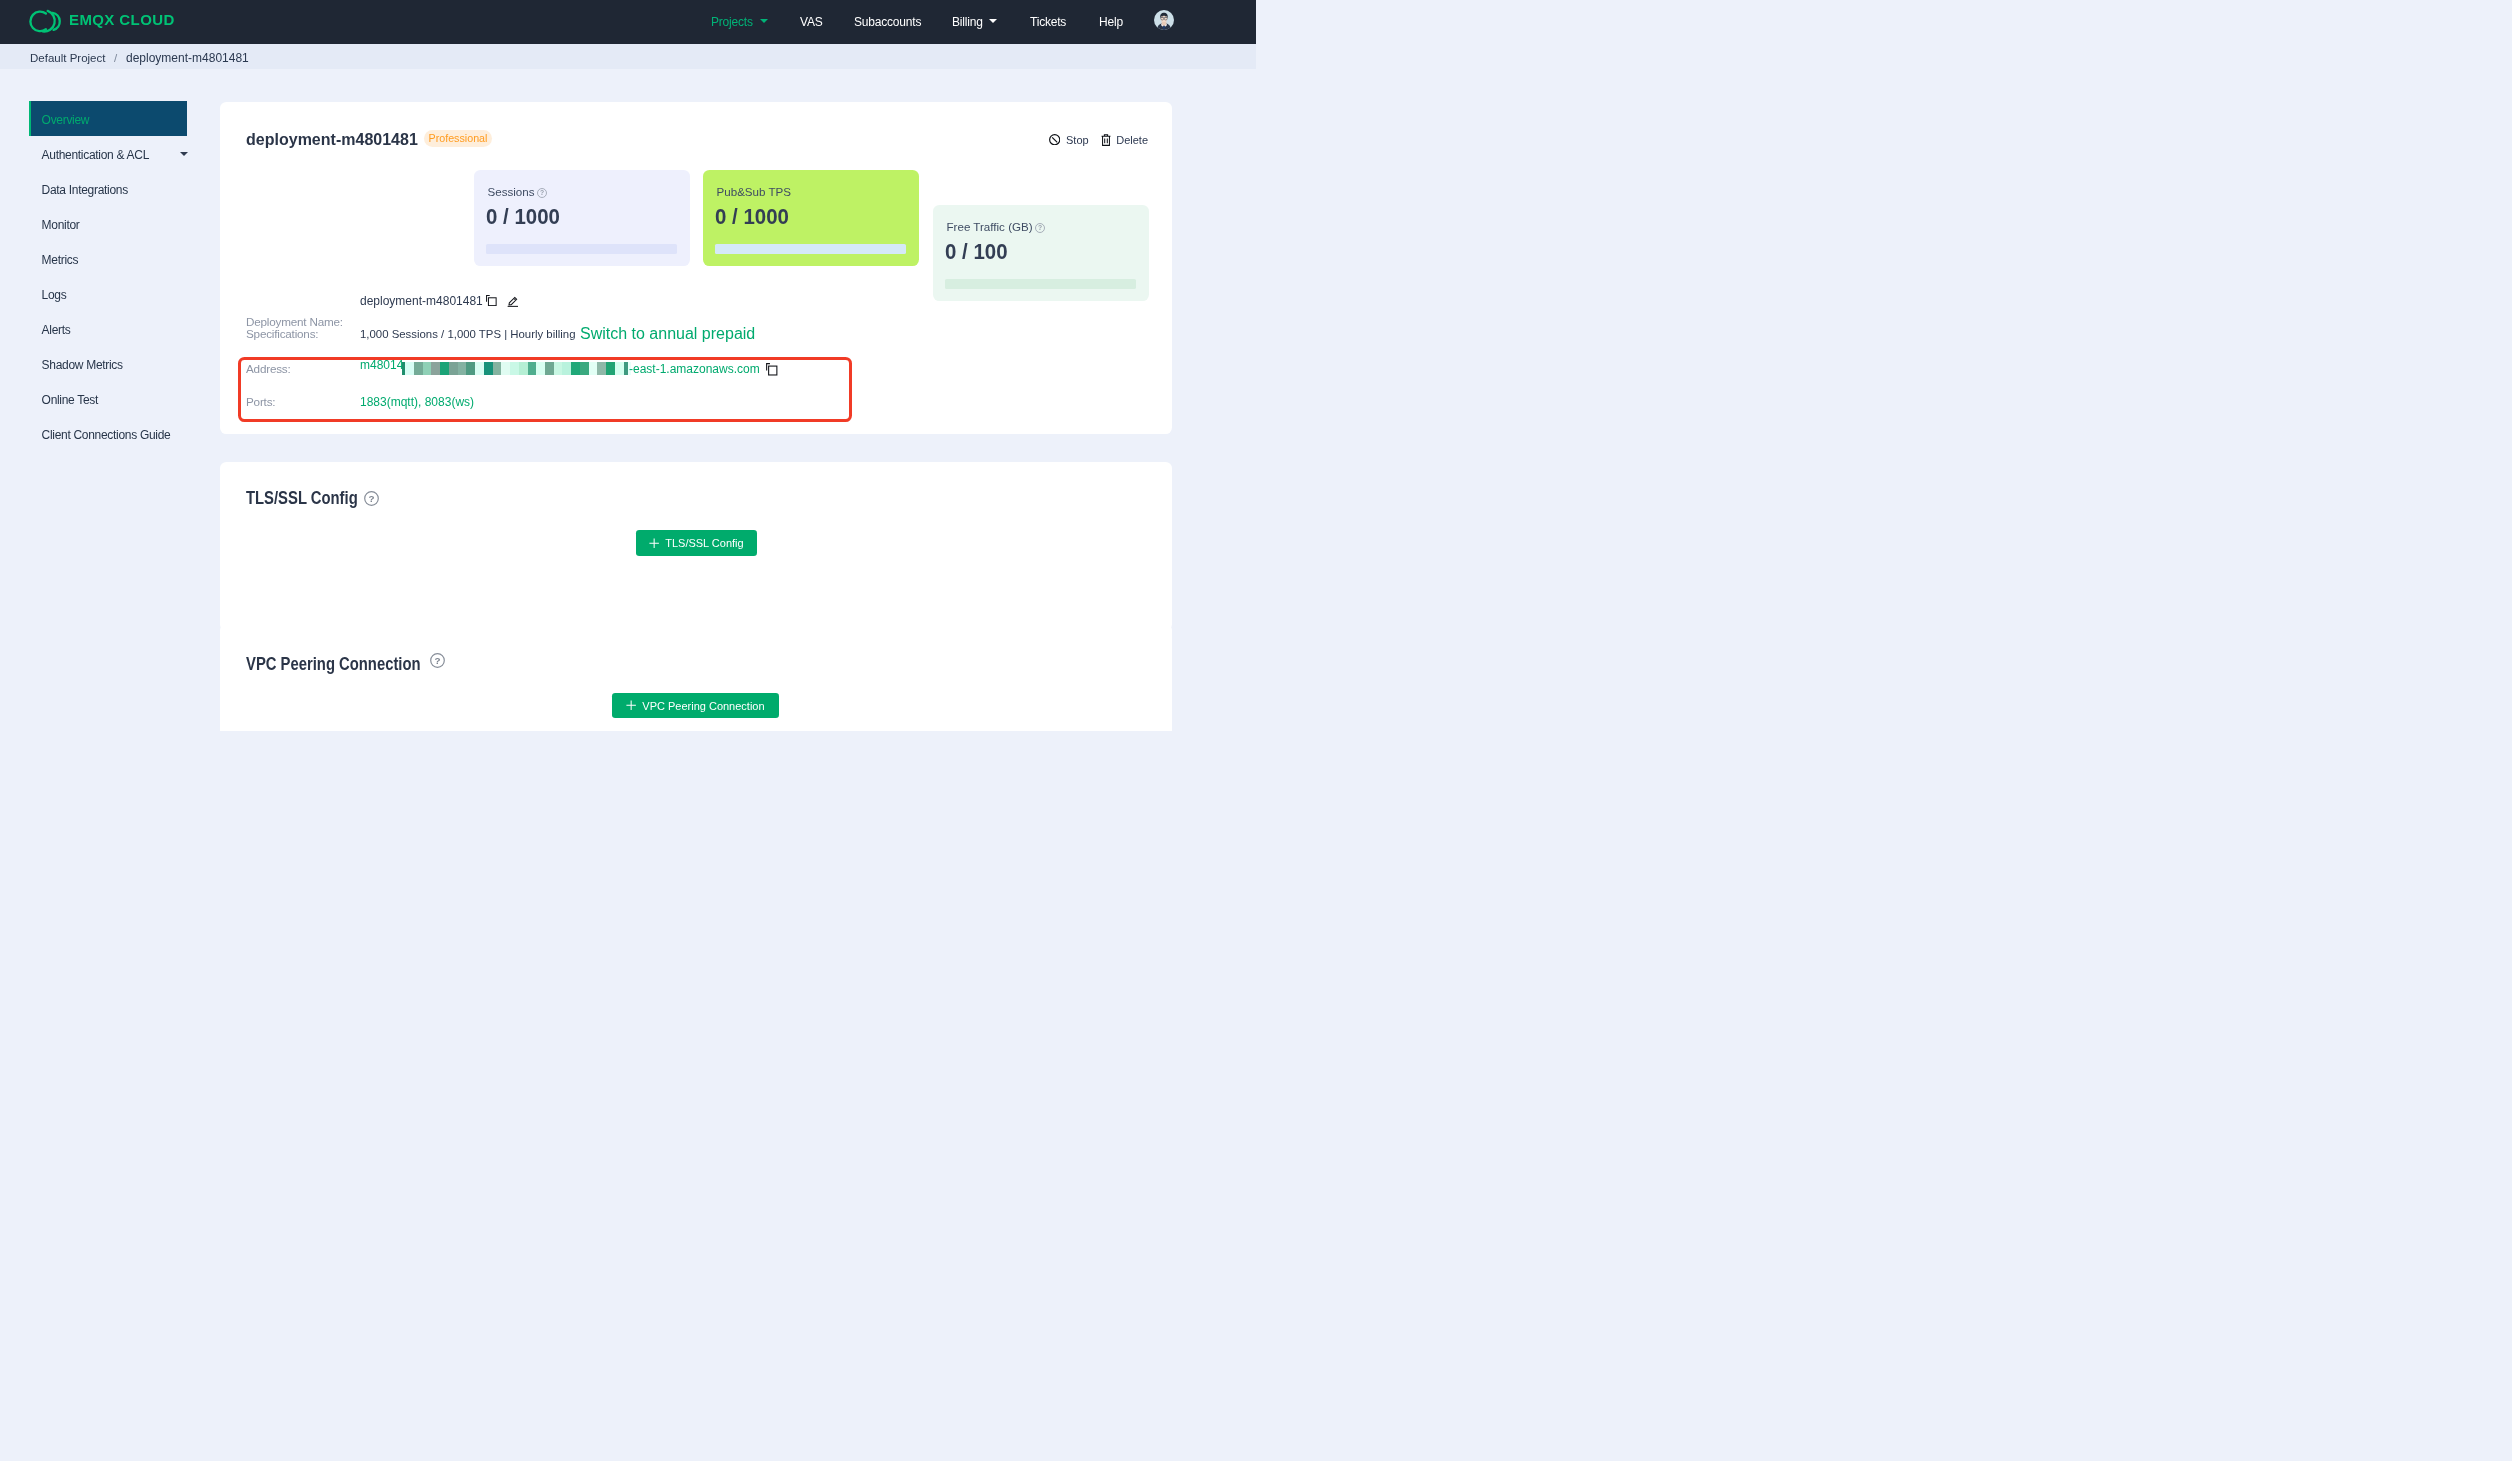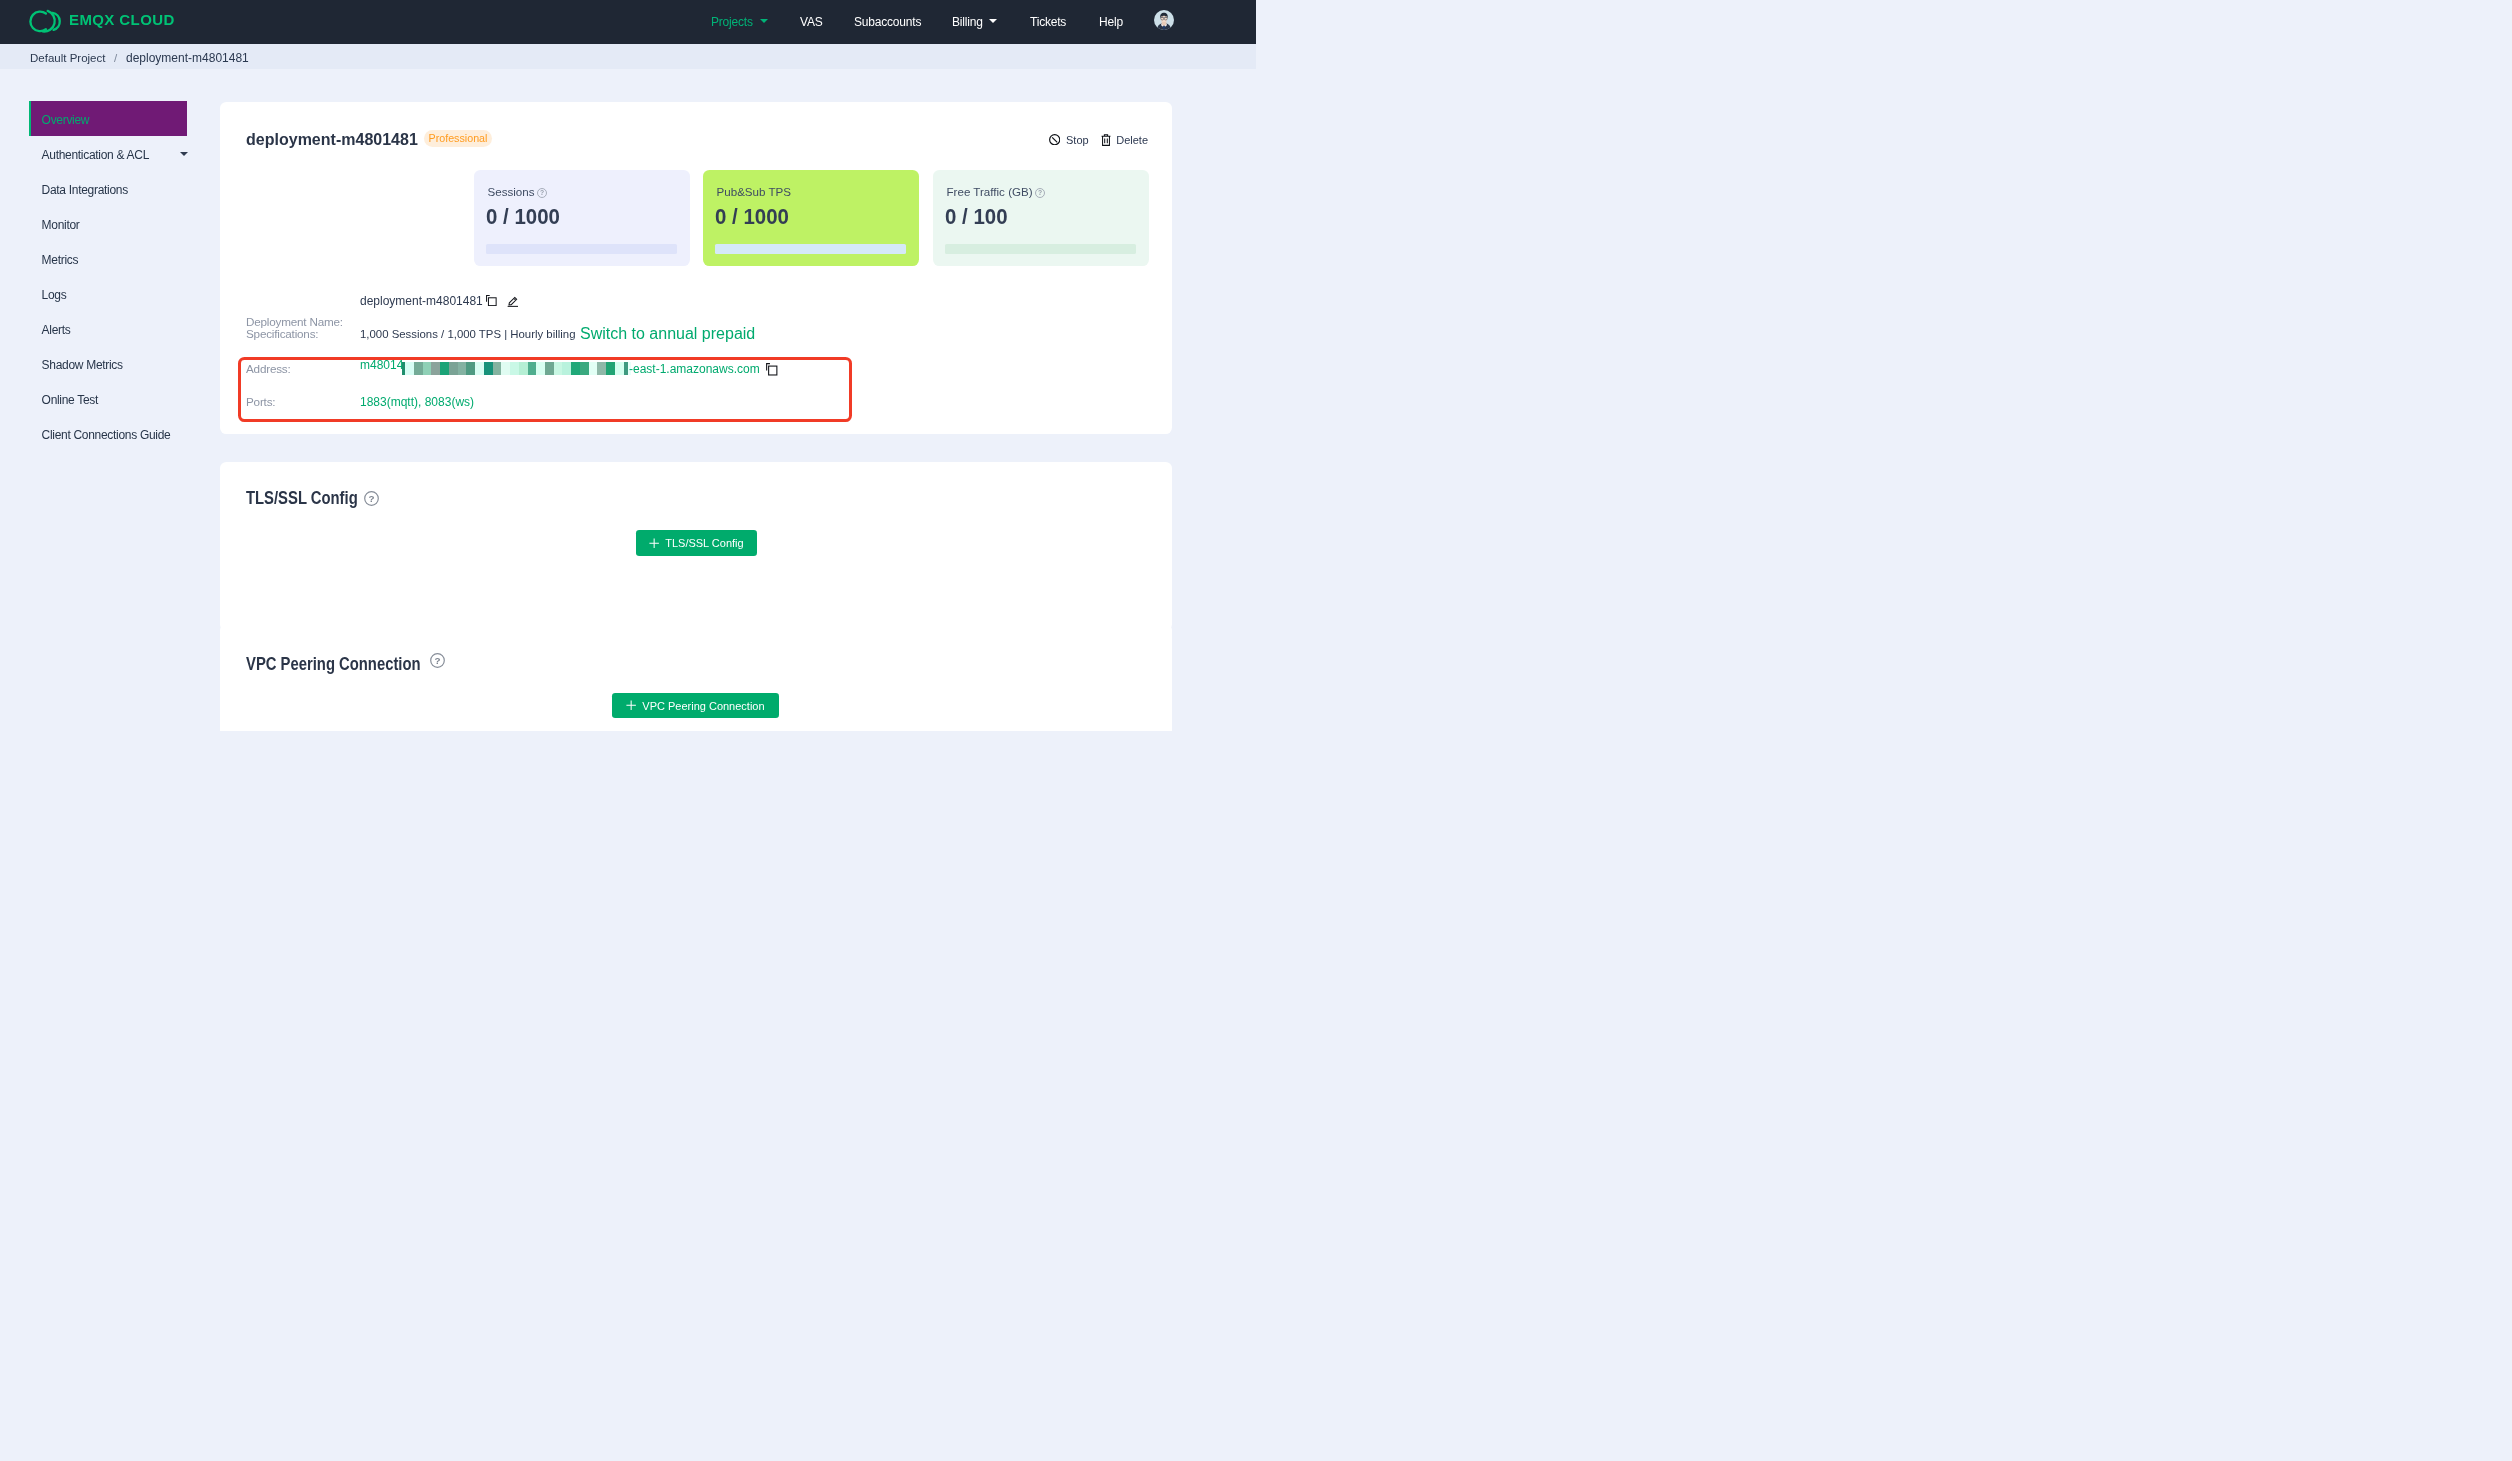--- a/index.html
+++ b/index.html
@@ -22,7 +22,7 @@
 
 .side-item { position:absolute; left:29px; width:158px; height:35px; font-size:12px; color:#273549; }
 .side-item .txt { position:absolute; left:12.6px; top:2.4px; line-height:35px; white-space:nowrap; letter-spacing:-0.3px; }
-.side-item.active { background:#701a75; }
+.side-item.active { background:#0c4a6e; }
 .side-item.active::before { content:""; position:absolute; left:0; top:0; width:2.4px; height:100%; background:#00b875; }
 .side-item.active .txt { color:#00aa6e; }
 .side-caret { position:absolute; left:151px; top:16px; width:0; height:0; border-left:4px solid transparent; border-right:4px solid transparent; border-top:4.8px solid #303c50; }

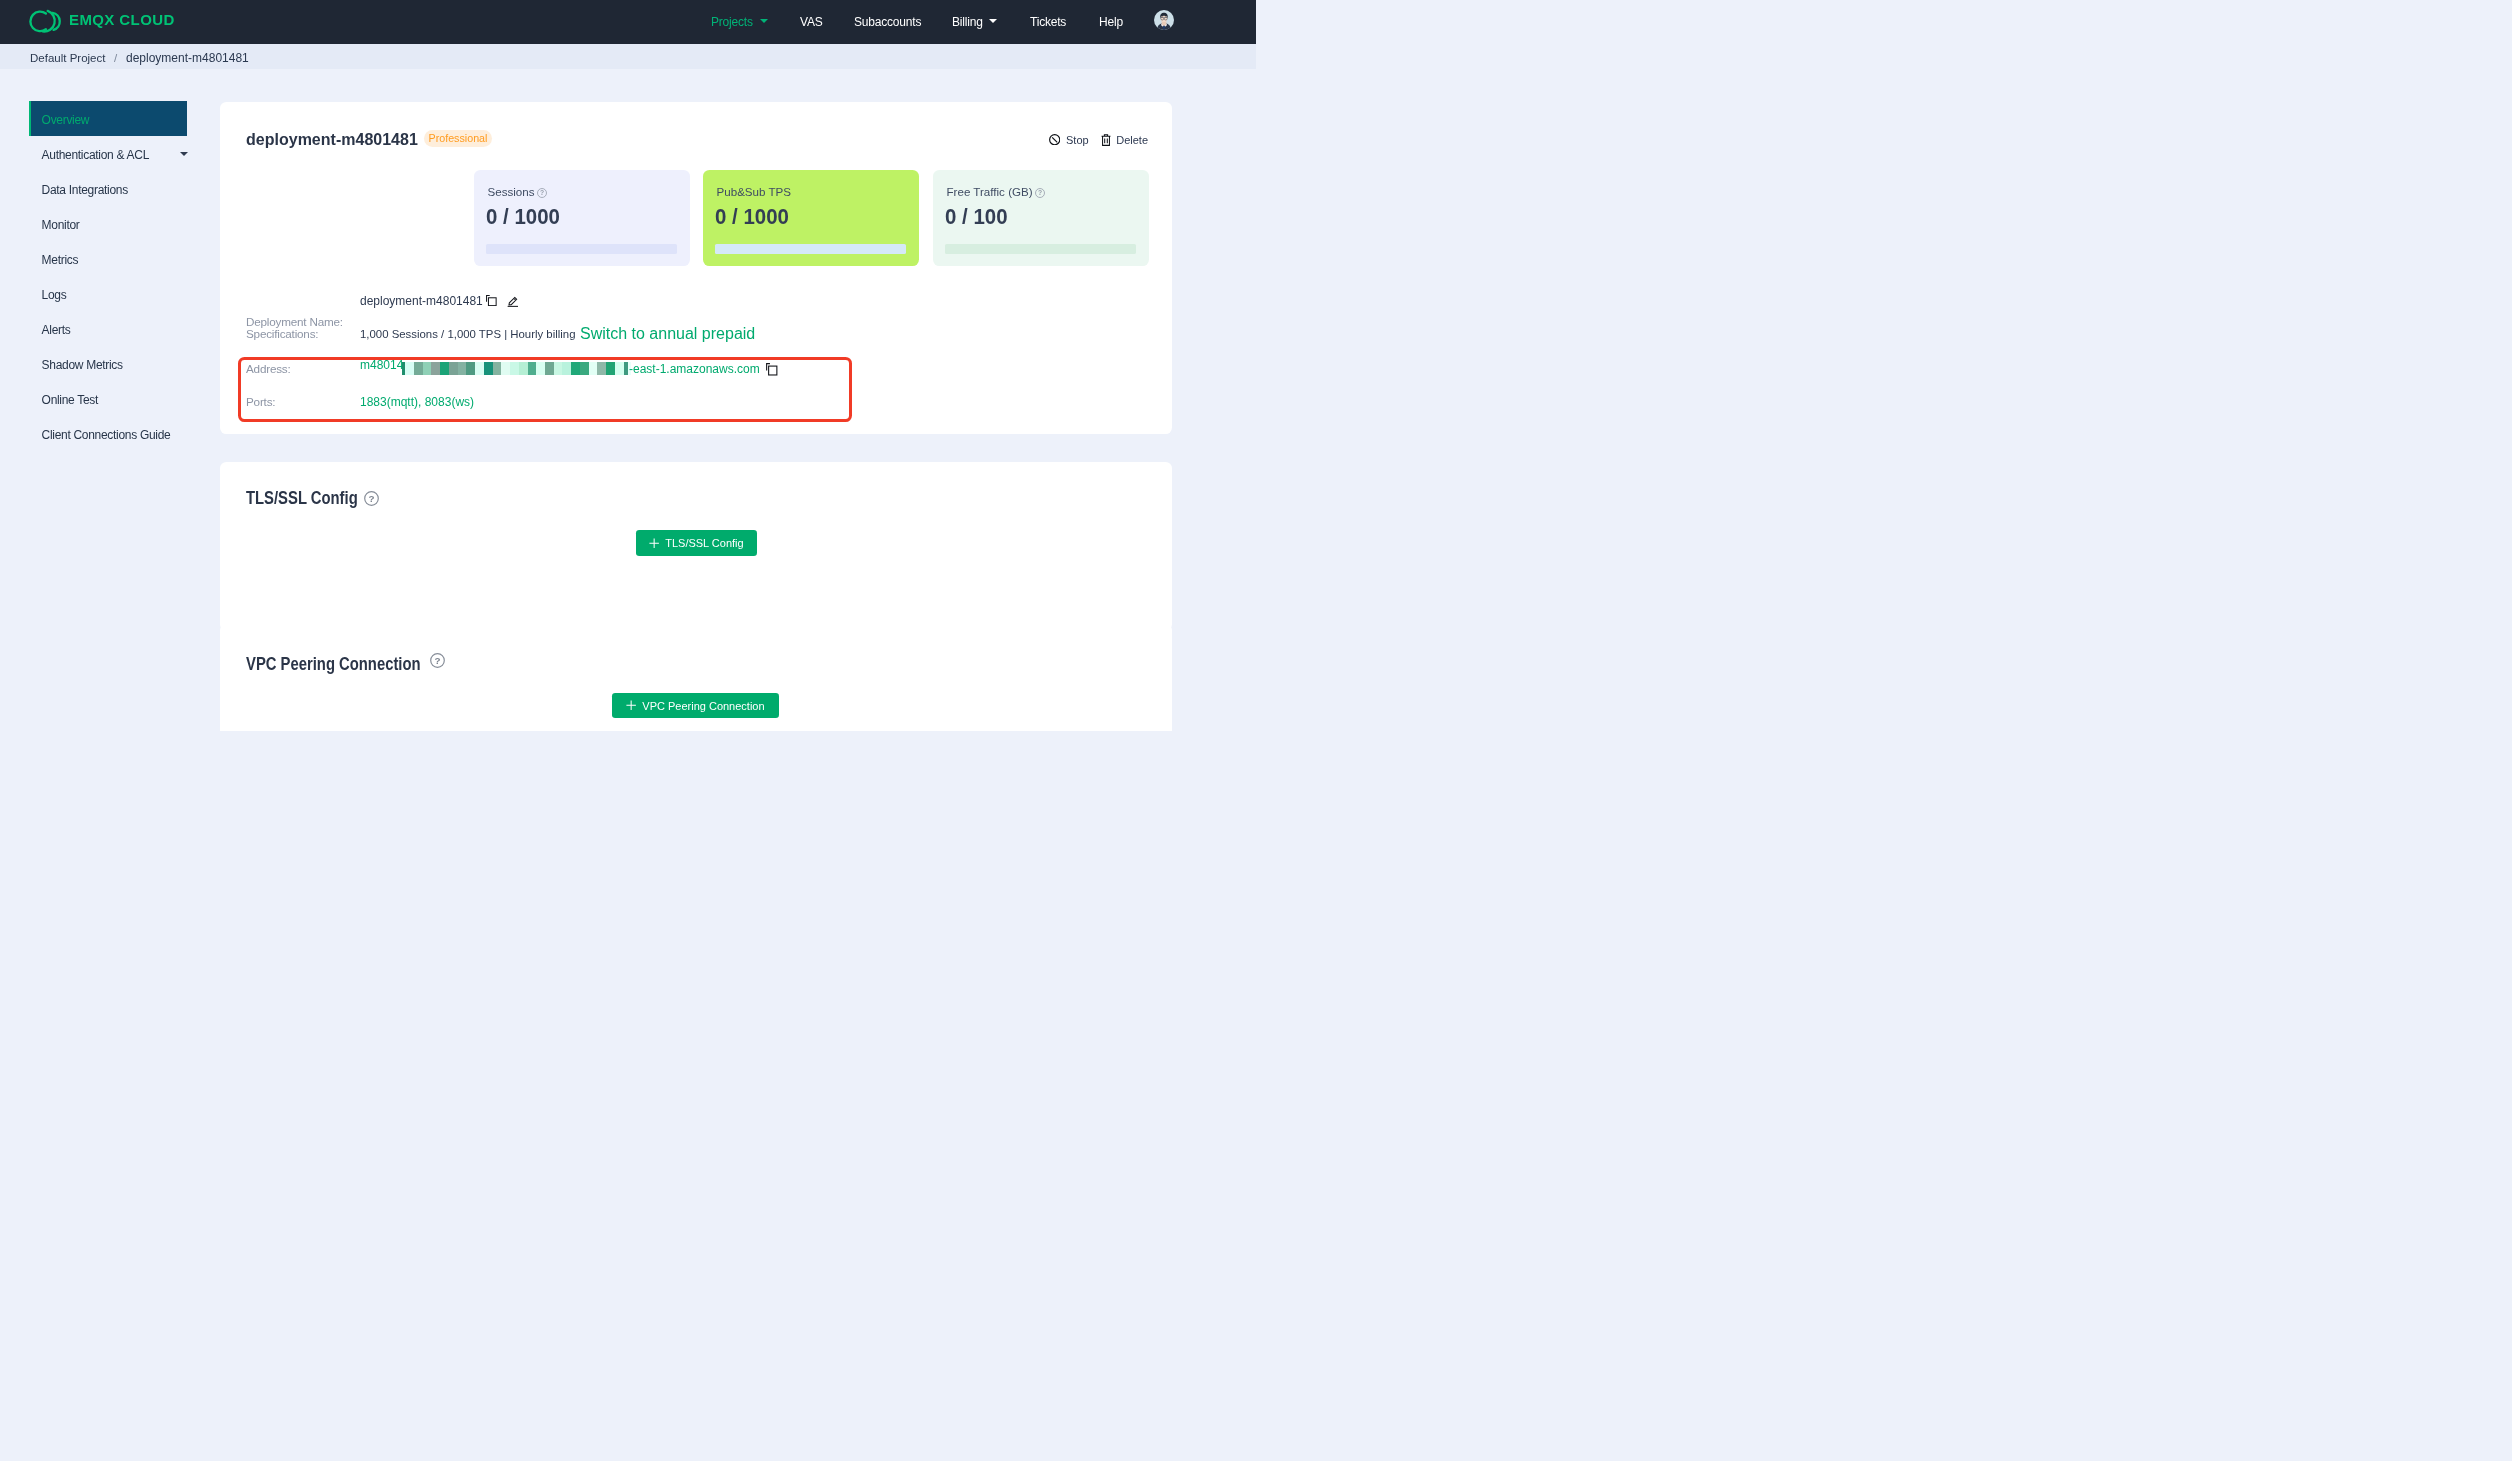--- a/index.html
+++ b/index.html
@@ -48,7 +48,7 @@
 #stat1 { left:25px; background:#e9f7f9; }
 #stat2 { left:254px; background:#eef0fd; }
 #stat3 { left:483px; background:#bef264; }
-#stat4 { left:713px; background:#ebf7f1; }
+#stat4 { left:713px; background:#ebf7f1;margin-top:35px; }
 #stat2 .bar { background:#dee3fa; }
 #stat3 .bar { background:#d5e9f7; }
 #stat4 .bar { background:#d7eee0; }

